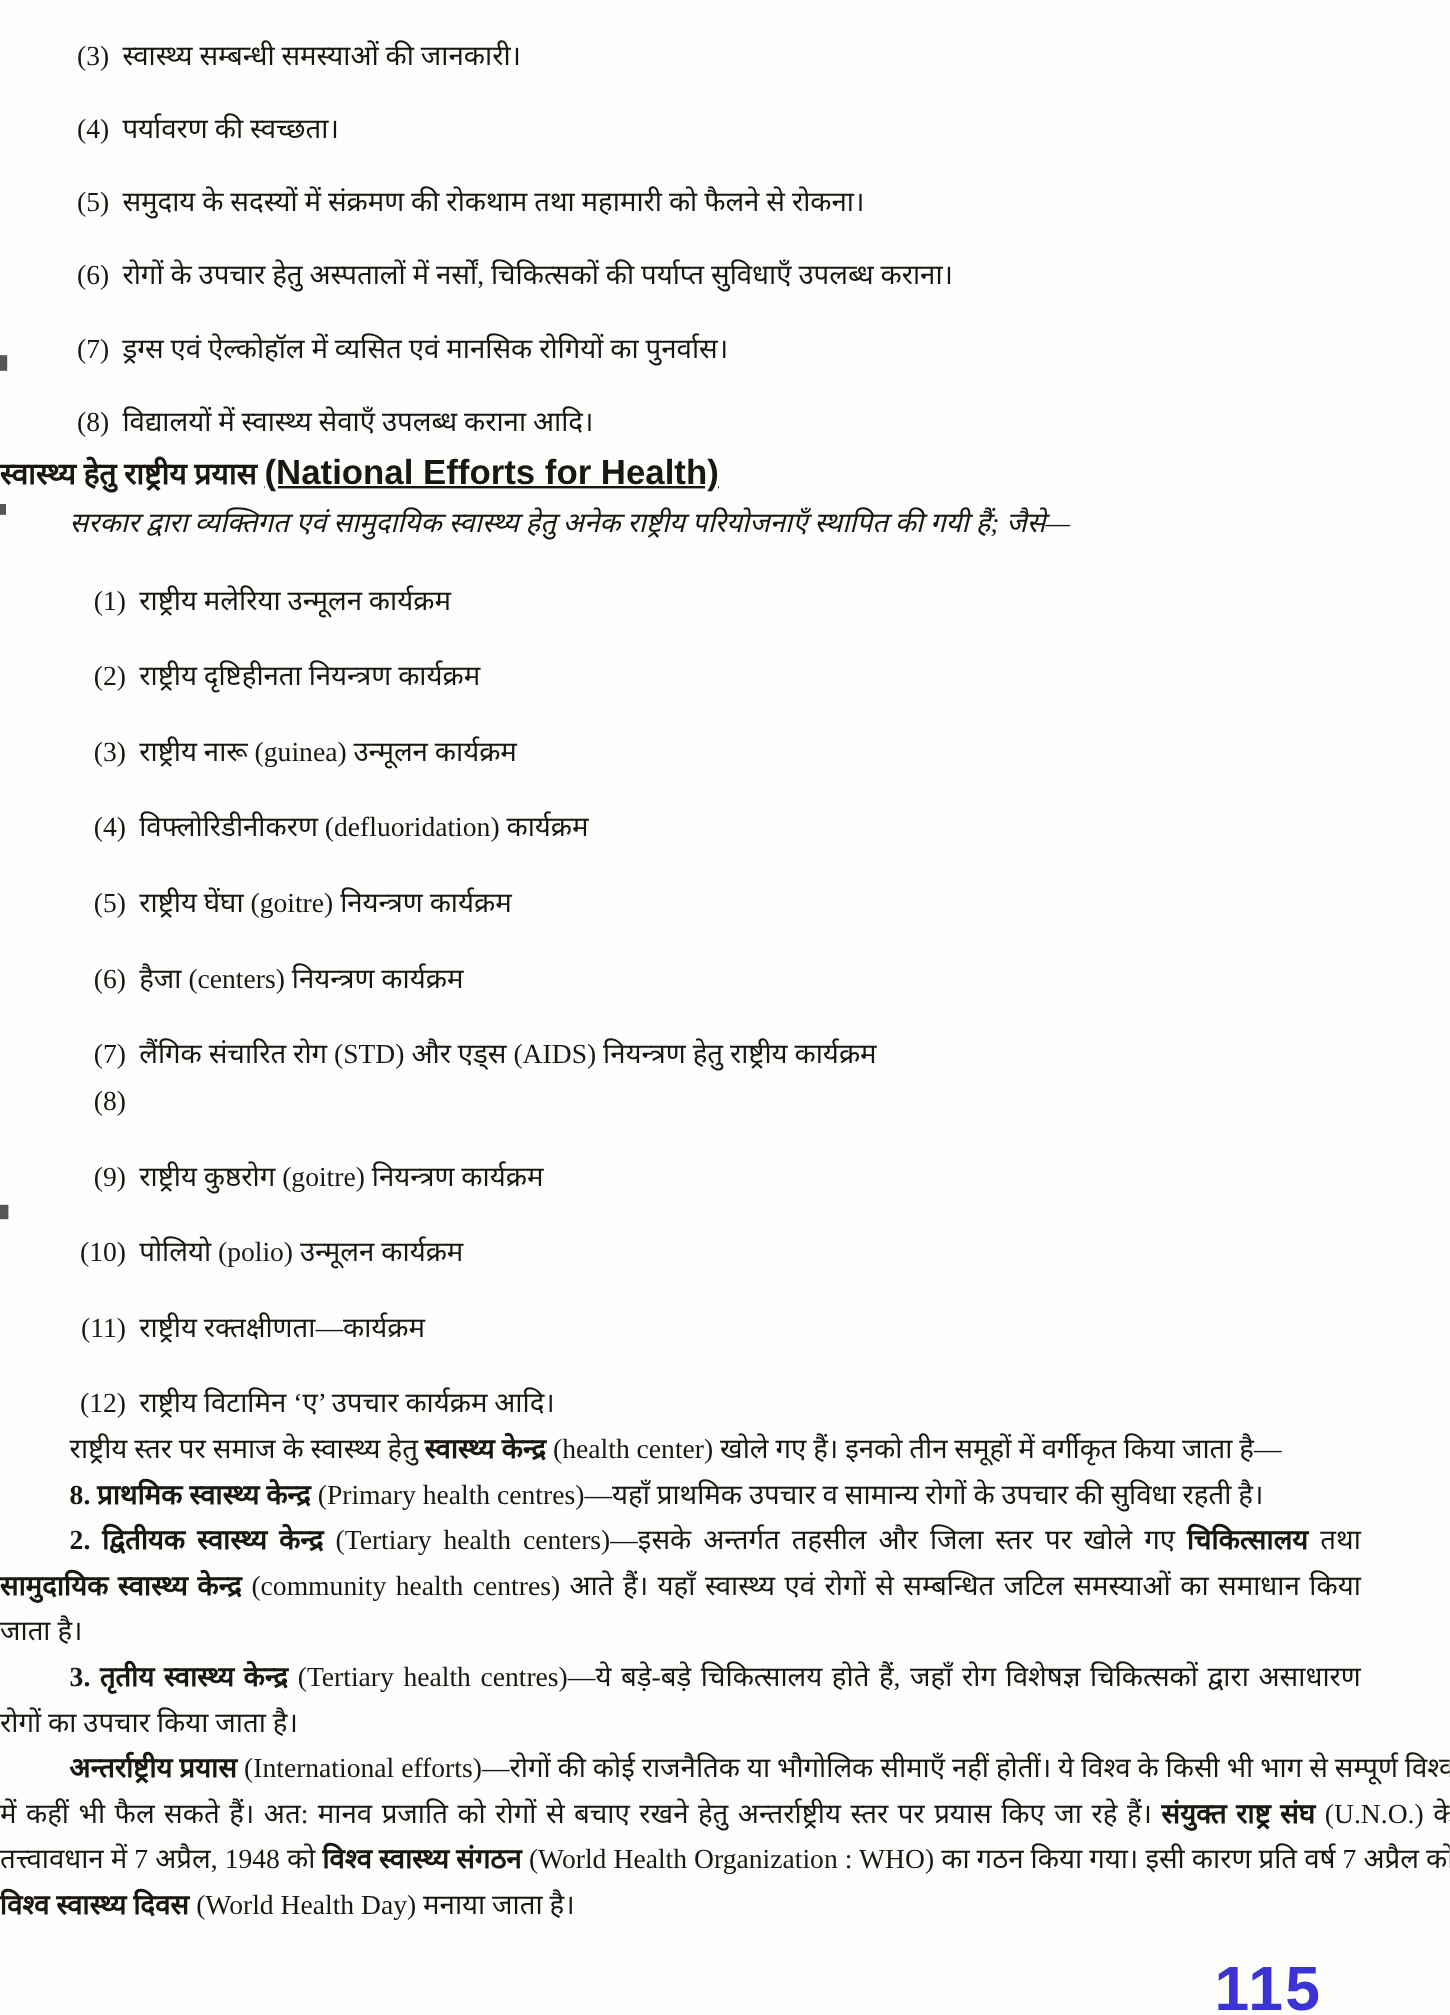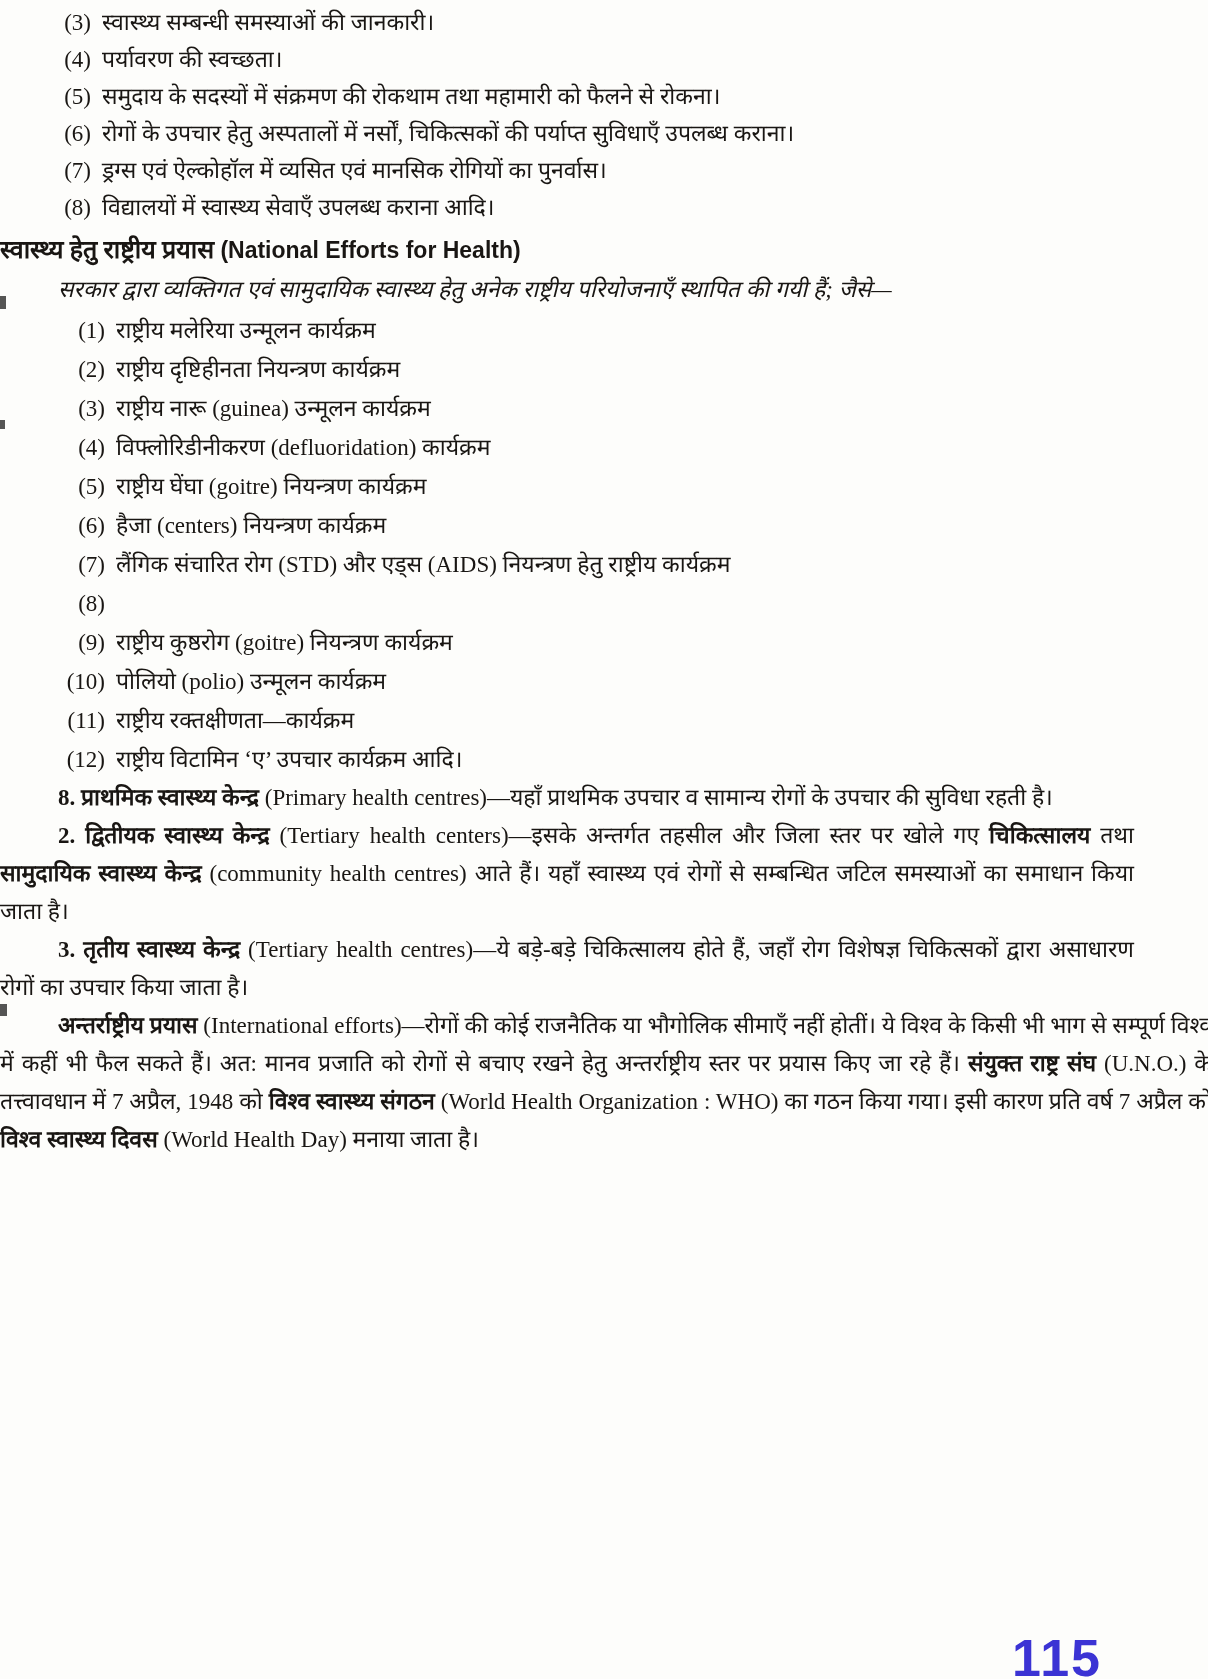--- a/index.html
+++ b/index.html
@@ -22,7 +22,7 @@
   .programs .row { line-height: 39px; }
   .num { flex: 0 0 102px; text-align: right; padding-right: 11px; box-sizing: border-box; }
   .programs .num { flex-basis: 116px; }
-  .itext { flex: 1 1 auto; }
+  .itext { flex: 1 1 auto; margin-top: 24px; }
 
   
   .heading {

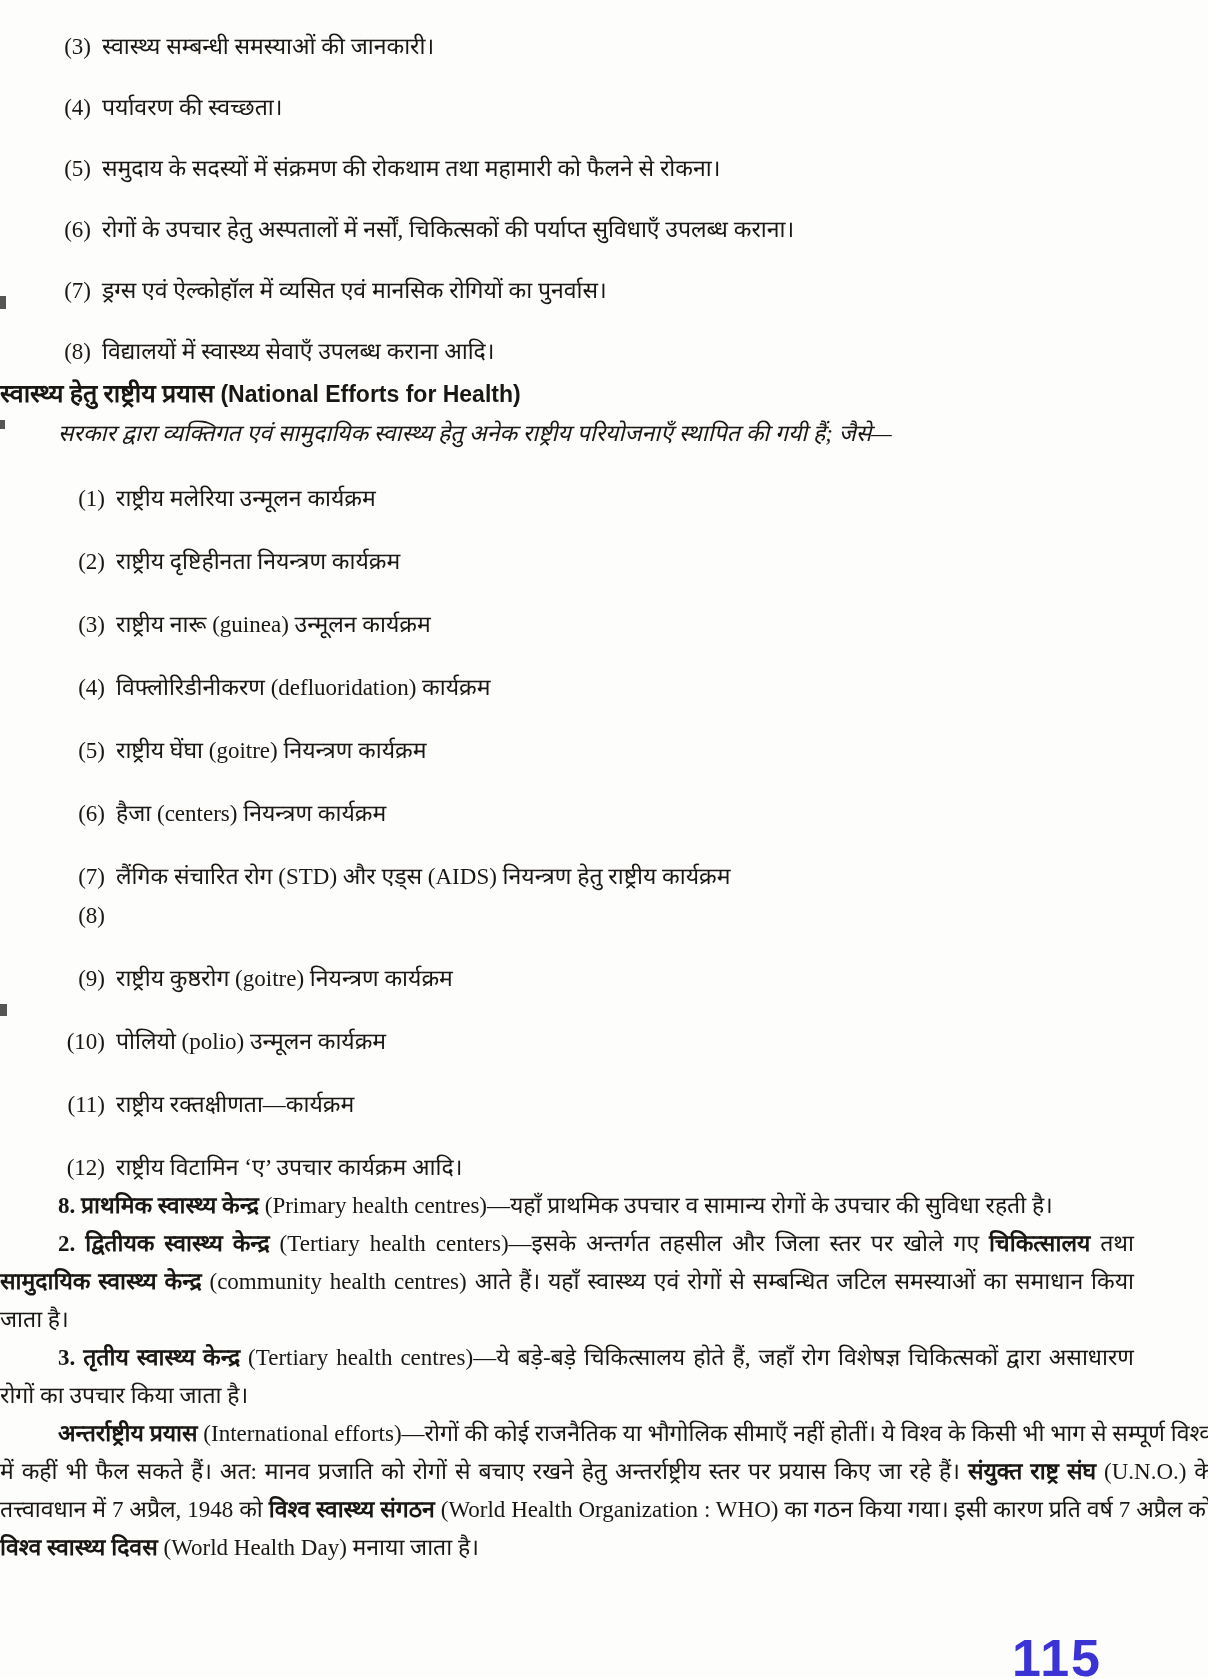--- a/index.html
+++ b/index.html
@@ -33,7 +33,8 @@
   }
   .heading .en {
     font-family: "Liberation Sans", "DejaVu Sans", sans-serif;
-    font-size: 23px;
+    font-size: 29px;
+    text-decoration: underline;
   }
 
   

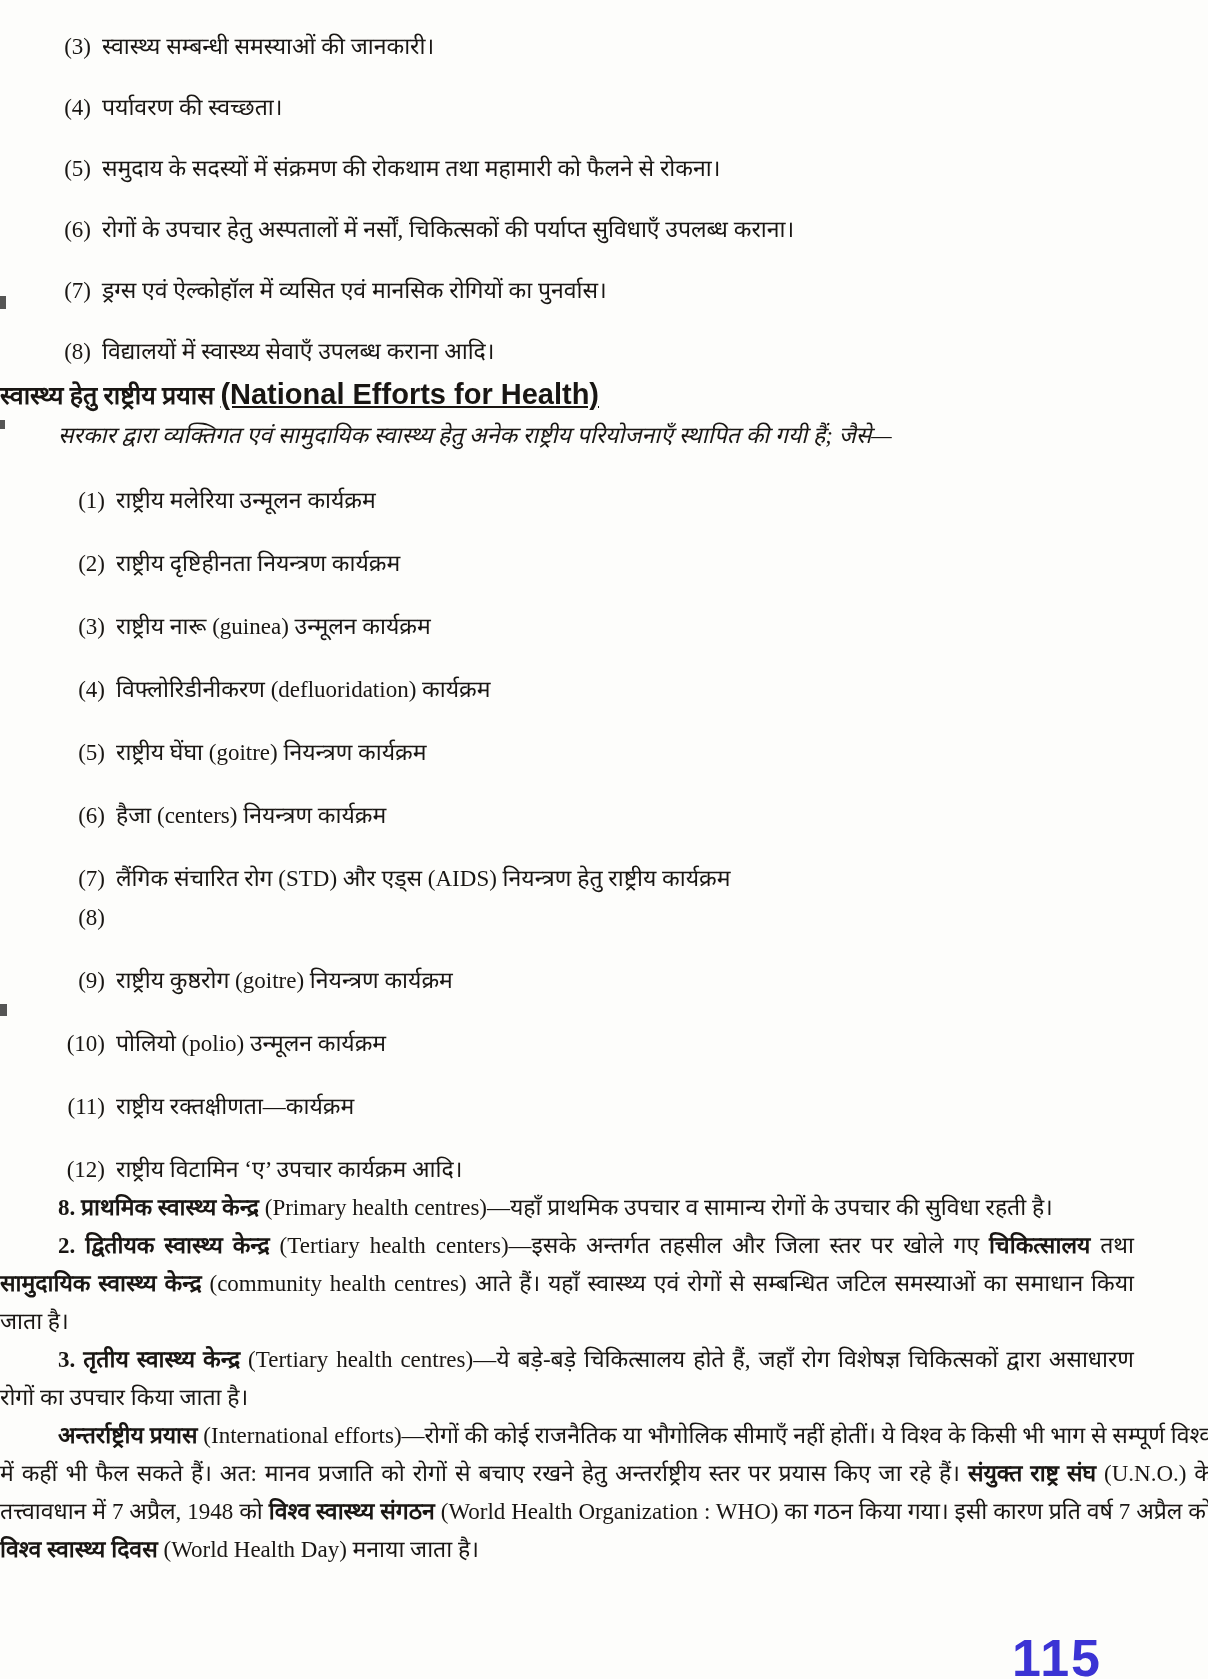--- a/index.html
+++ b/index.html
@@ -162,6 +162,7 @@
   </div>
 
   <div class="paras">
+    <p><span>राष्ट्रीय स्तर पर समाज के स्वास्थ्य हेतु </span><b>स्वास्थ्य केन्द्र</b><span> (health center) खोले गए हैं। इनको तीन समूहों में वर्गीकृत किया जाता है—</span></p>
     <p><b>8. प्राथमिक स्वास्थ्य केन्द्र</b><span> (Primary health centres)—यहाँ प्राथमिक उपचार व सामान्य रोगों के उपचार की सुविधा रहती है।</span></p>
     <p><b>2. द्वितीयक स्वास्थ्य केन्द्र</b><span> (Tertiary health centers)—इसके अन्तर्गत तहसील और जिला स्तर पर खोले गए </span><b>चिकित्सालय</b><span> तथा </span><b>सामुदायिक स्वास्थ्य केन्द्र</b><span> (community health centres) आते हैं। यहाँ स्वास्थ्य एवं रोगों से सम्बन्धित जटिल समस्याओं का समाधान किया जाता है।</span></p>
     <p><b>3. तृतीय स्वास्थ्य केन्द्र</b><span> (Tertiary health centres)—ये बड़े-बड़े चिकित्सालय होते हैं, जहाँ रोग विशेषज्ञ चिकित्सकों द्वारा असाधारण रोगों का उपचार किया जाता है।</span></p>

